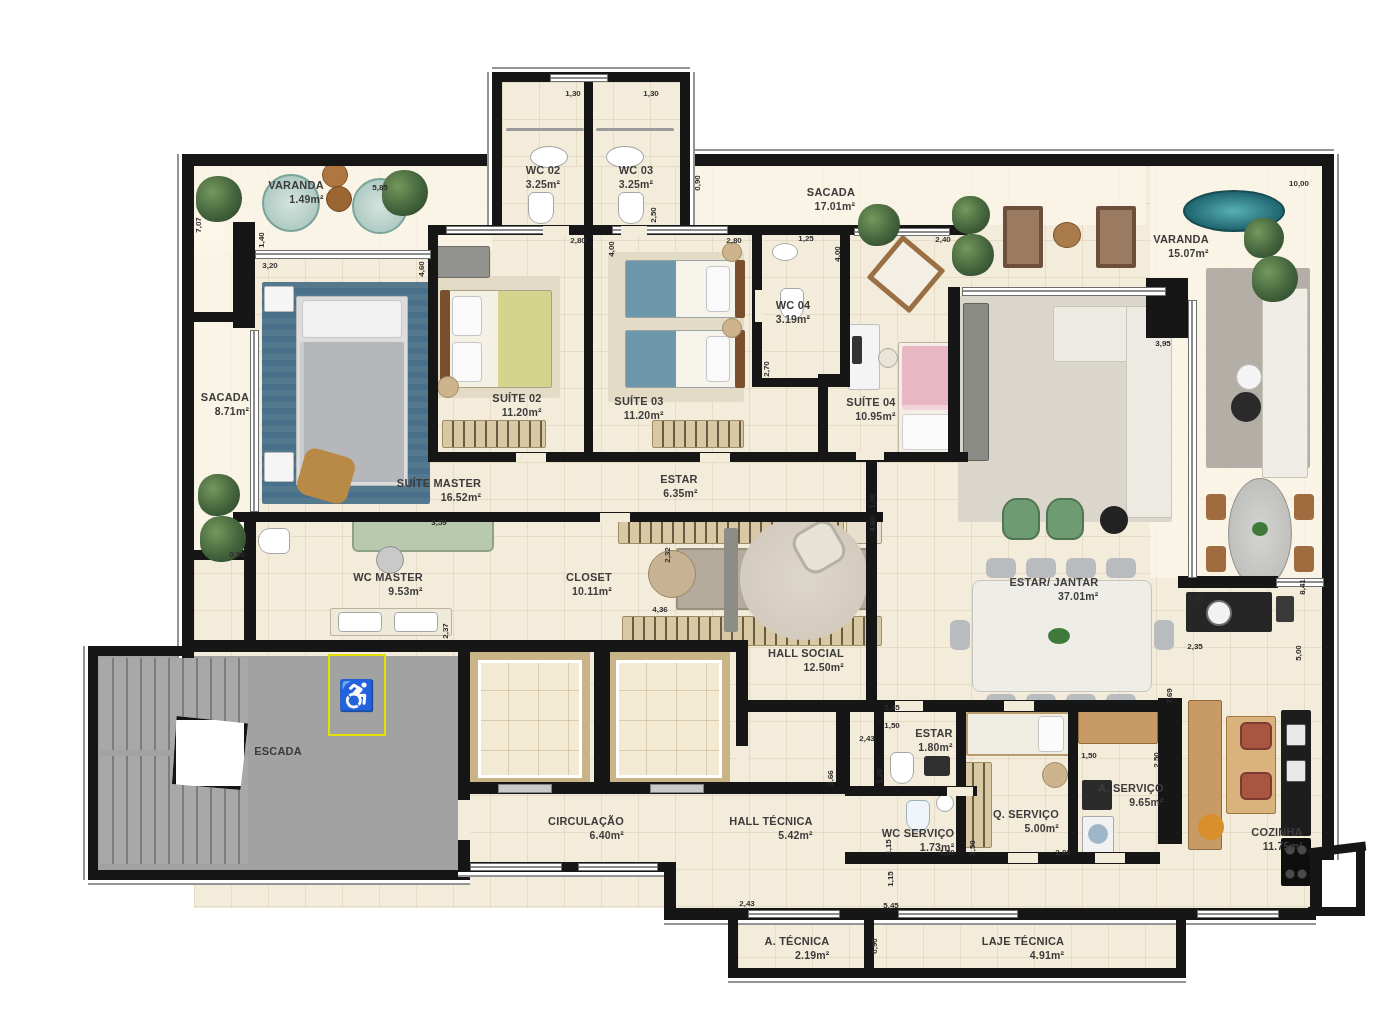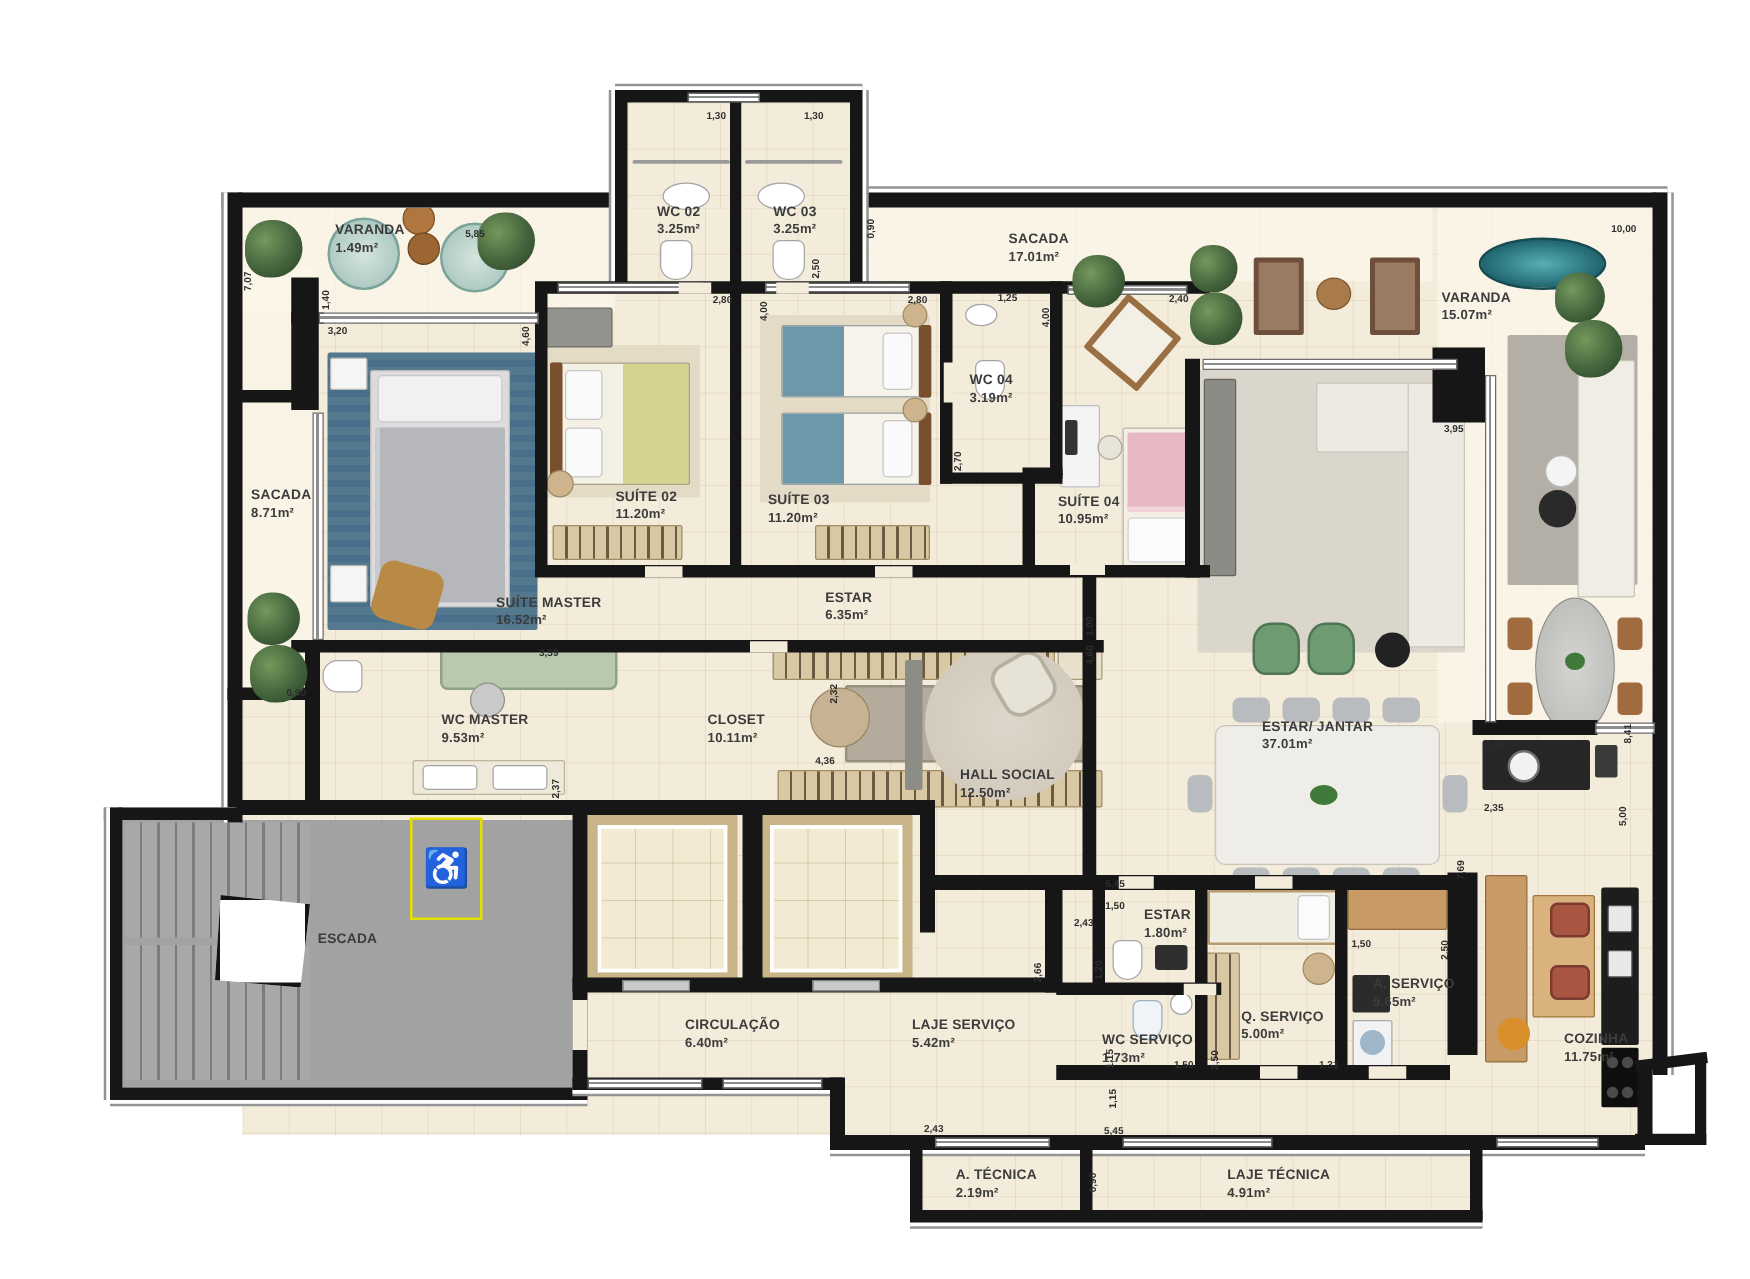--- a/index.html
+++ b/index.html
@@ -18,7 +18,7 @@
   .sill{background:#c9c9c9;border:1px solid #828282;z-index:12}
   .f{z-index:5;border-radius:2px}
   .pl{z-index:13;border-radius:48% 52% 55% 45%;background:radial-gradient(circle at 35% 35%,#74985c,#40603a 60%,#2a4126)}
-  .rl{position:absolute;transform:translate(-50%,-50%);text-align:left;color:#3c3c3c;font-weight:bold;font-size:11px;line-height:1.25;letter-spacing:.2px;white-space:nowrap;z-index:30}
+  .rl{position:absolute;transform:translate(-50%,-50%);text-align:right;color:#3c3c3c;font-weight:bold;font-size:11px;line-height:1.25;letter-spacing:.2px;white-space:nowrap;z-index:30}
   .rl i{display:block;font-style:normal;font-size:10.5px}
   .dm{position:absolute;transform:translate(-50%,-50%);font-size:8px;font-weight:bold;color:#2e2e2e;white-space:nowrap;z-index:30}
   .dmv{transform:translate(-50%,-50%) rotate(-90deg)}

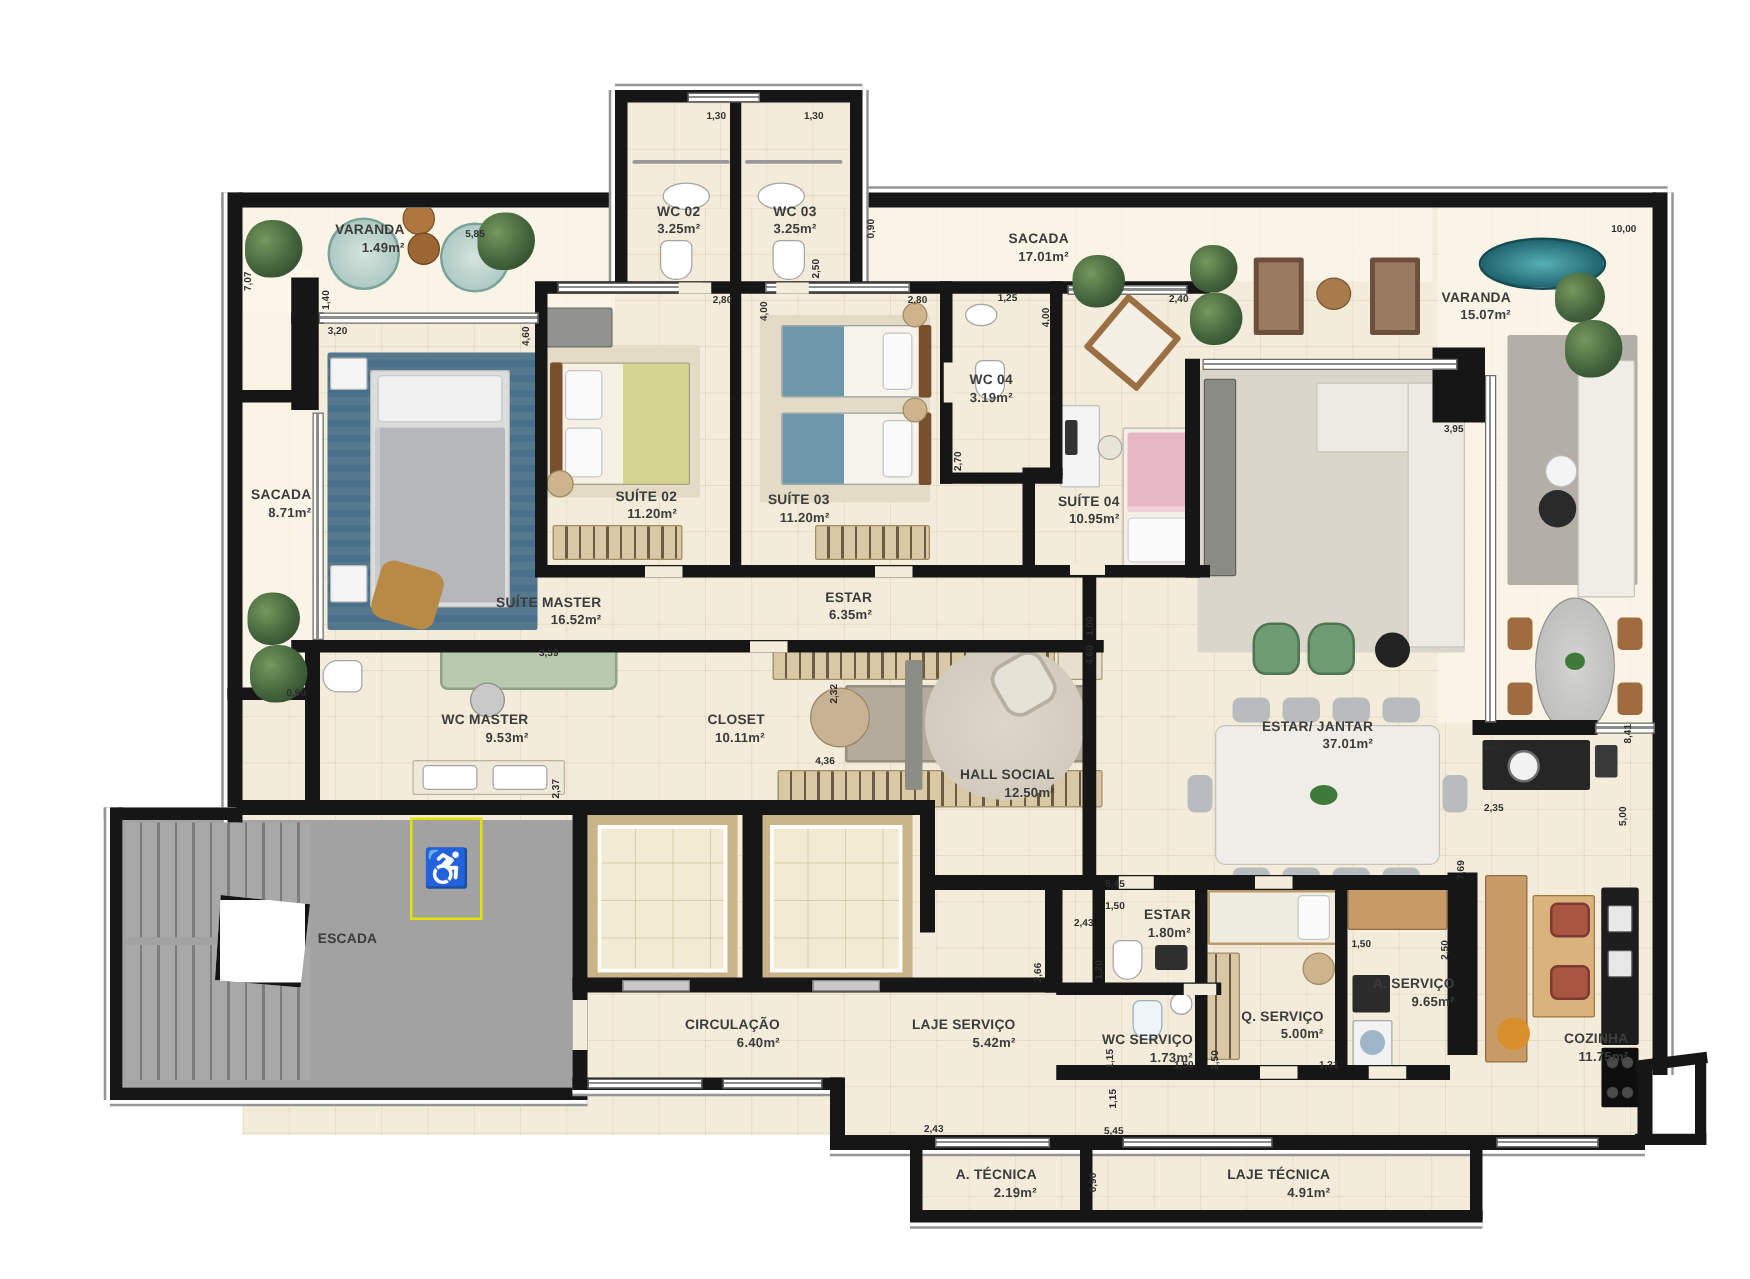--- a/index.html
+++ b/index.html
@@ -292,7 +292,7 @@
   <div class="rl" style="left:679px;top:486px"><b>ESTAR</b><i>6.35m²</i></div>
   <div class="rl" style="left:388px;top:584px"><b>WC MASTER</b><i>9.53m²</i></div>
   <div class="rl" style="left:589px;top:584px"><b>CLOSET</b><i>10.11m²</i></div>
-  <div class="rl" style="left:806px;top:628px"><b>HALL SOCIAL</b><i>12.50m²</i></div>
+  <div class="rl" style="left:806px;top:660px"><b>HALL SOCIAL</b><i>12.50m²</i></div>
   <div class="rl" style="left:1054px;top:589px"><b>ESTAR/ JANTAR</b><i>37.01m²</i></div>
   <div class="rl" style="left:934px;top:740px"><b>ESTAR</b><i>1.80m²</i></div>
   <div class="rl" style="left:918px;top:840px"><b>WC SERVIÇO</b><i>1.73m²</i></div>

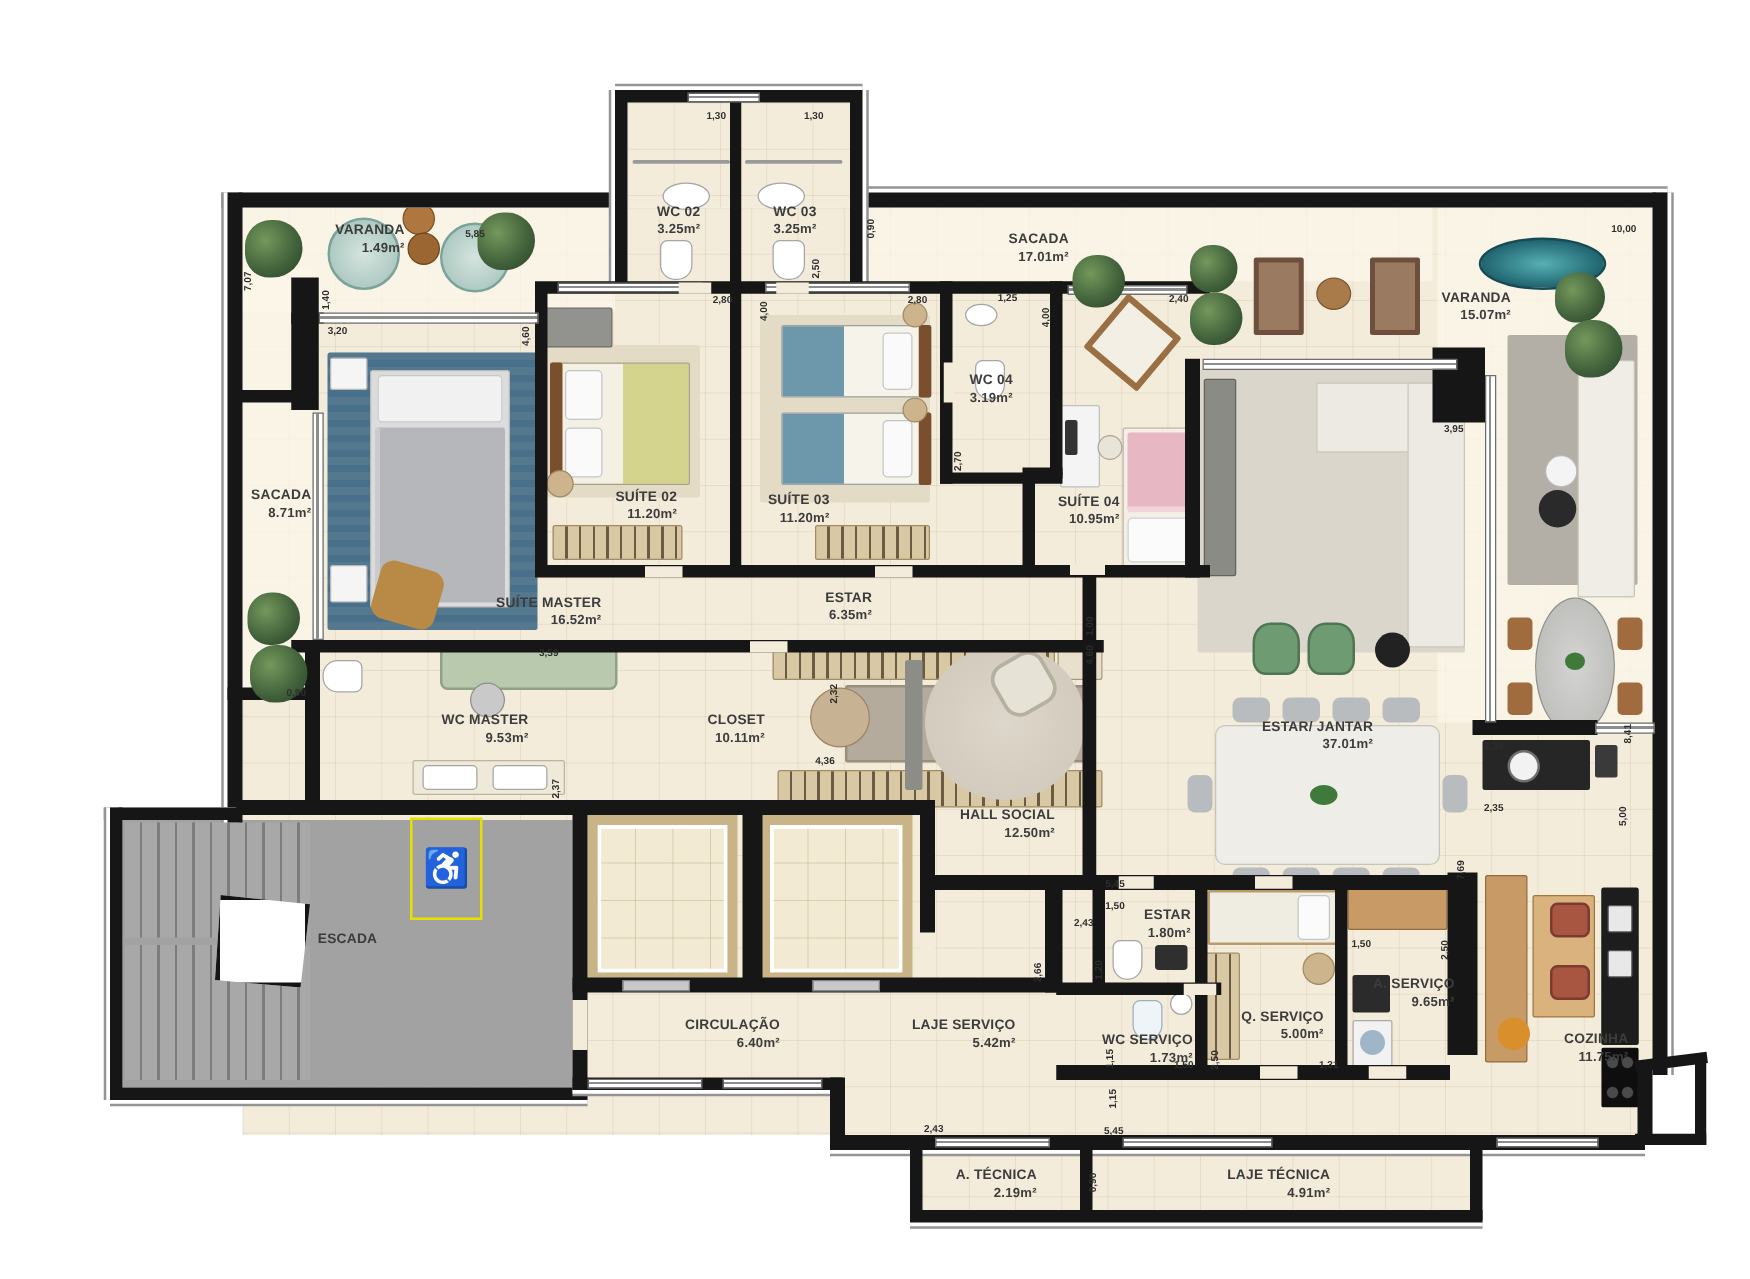--- a/index.html
+++ b/index.html
@@ -301,7 +301,7 @@
   <div class="rl" style="left:1277px;top:839px"><b>COZINHA</b><i>11.75m²</i></div>
   <div class="rl" style="left:278px;top:752px"><b>ESCADA</b><i></i></div>
   <div class="rl" style="left:586px;top:828px"><b>CIRCULAÇÃO</b><i>6.40m²</i></div>
-  <div class="rl" style="left:771px;top:828px"><b>LAJE SERVIÇO</b><i>5.42m²</i></div>
+  <div class="rl" style="left:771px;top:828px"><b>HALL TÉCNICA</b><i>5.42m²</i></div>
   <div class="rl" style="left:797px;top:948px"><b>A. TÉCNICA</b><i>2.19m²</i></div>
   <div class="rl" style="left:1023px;top:948px"><b>LAJE TÉCNICA</b><i>4.91m²</i></div>
 

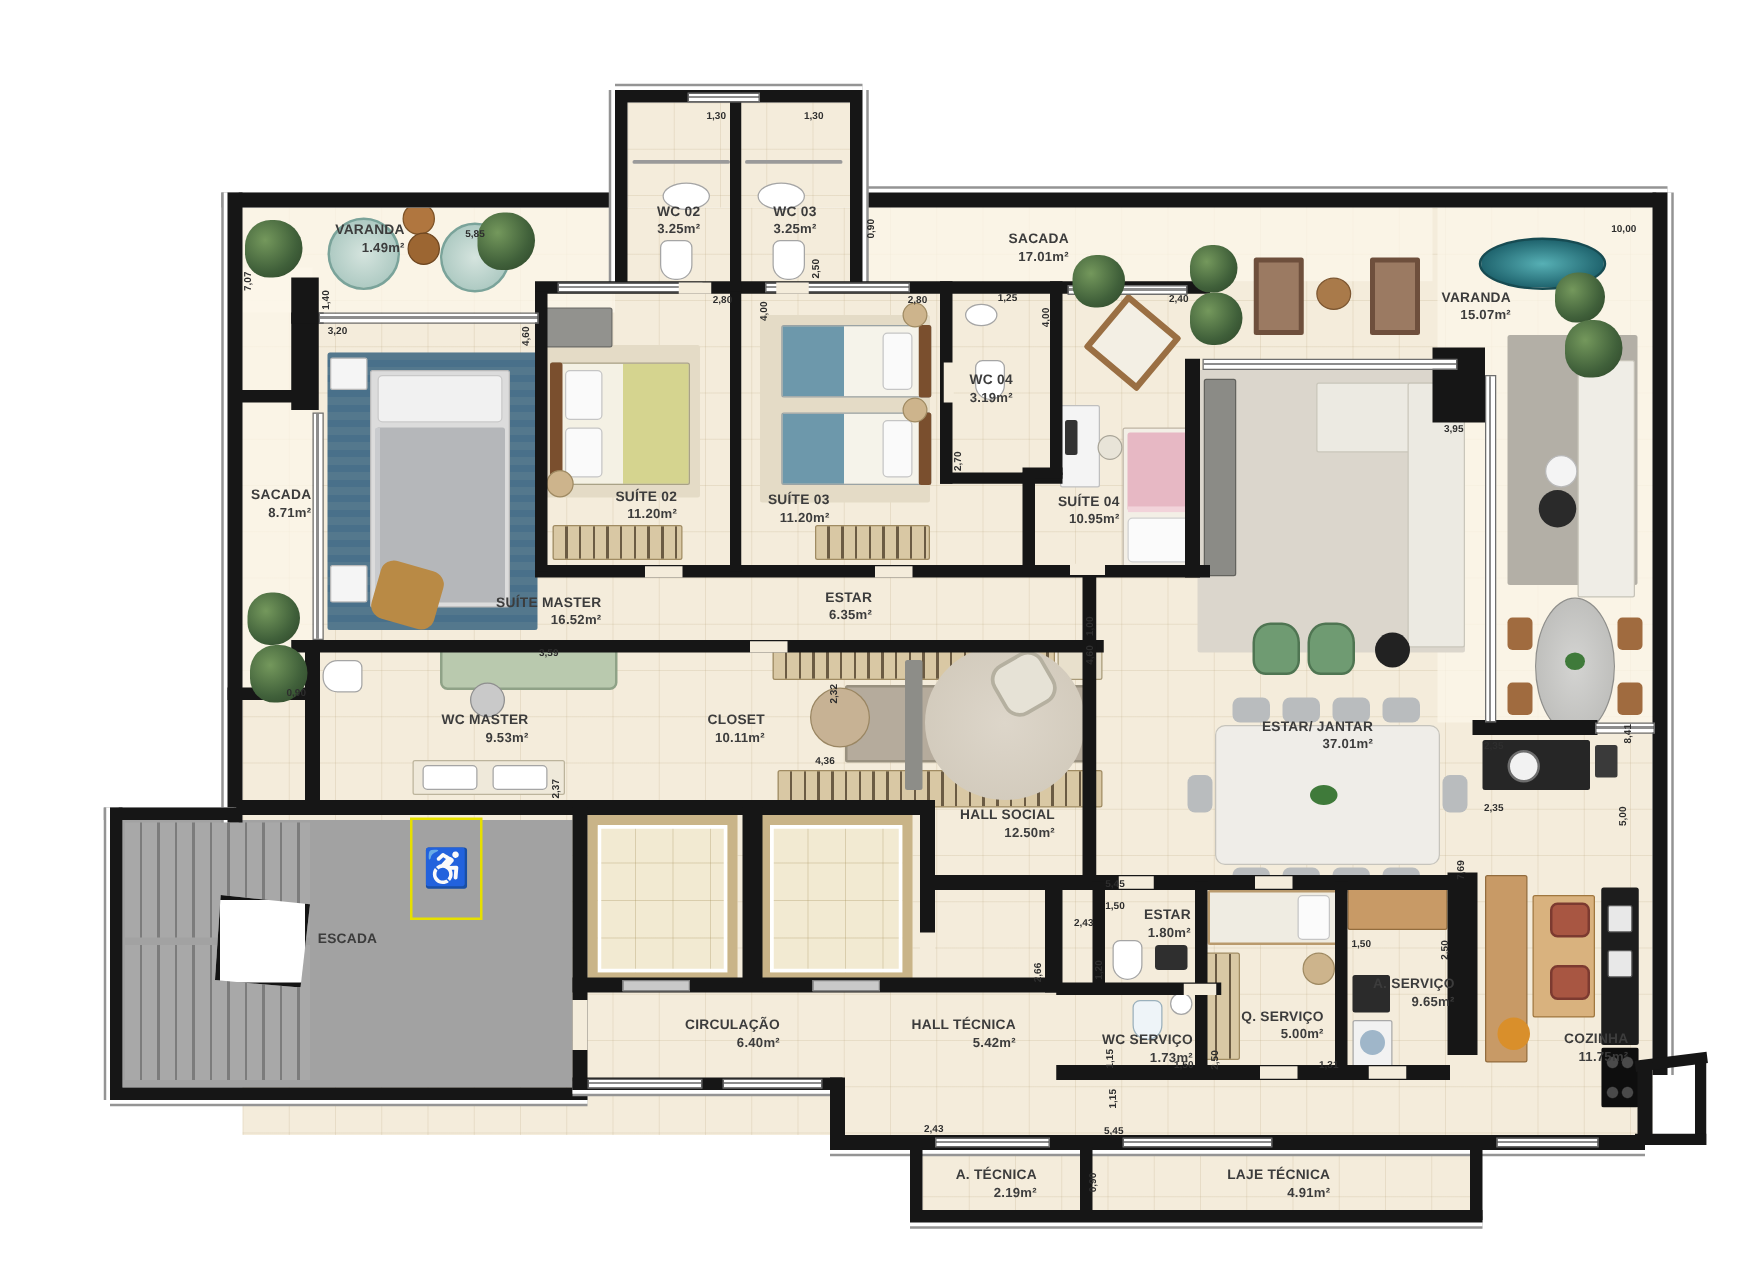--- a/index.html
+++ b/index.html
@@ -344,7 +344,7 @@
   <span class="dm dmv" style="left:890px;top:879px">1,15</span>
   <span class="dm" style="left:947px;top:852px">1,50</span>
   <span class="dm dmv" style="left:972px;top:848px">2,50</span>
-  <span class="dm" style="left:1063px;top:852px">1,31</span>
+  <span class="dm" style="left:1063px;top:852px">2,00</span>
   <span class="dm" style="left:1089px;top:755px">1,50</span>
   <span class="dm dmv" style="left:1156px;top:760px">2,50</span>
   <span class="dm" style="left:747px;top:903px">2,43</span>

